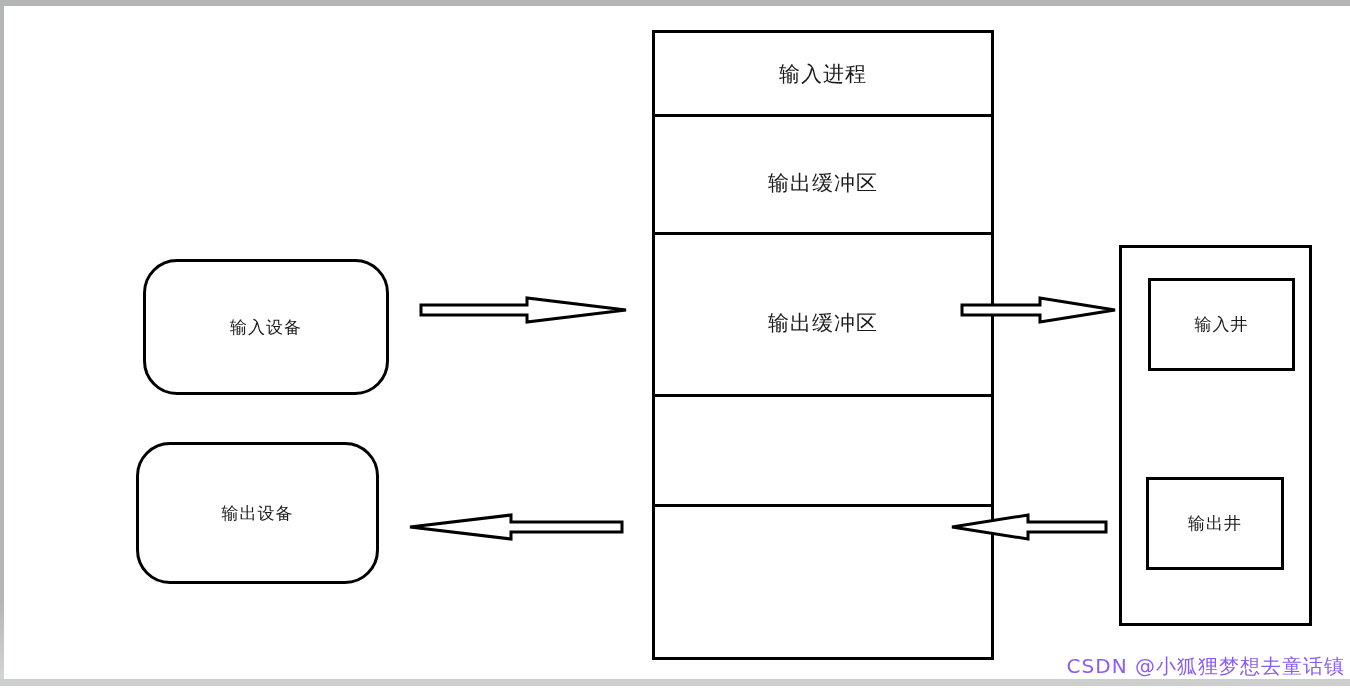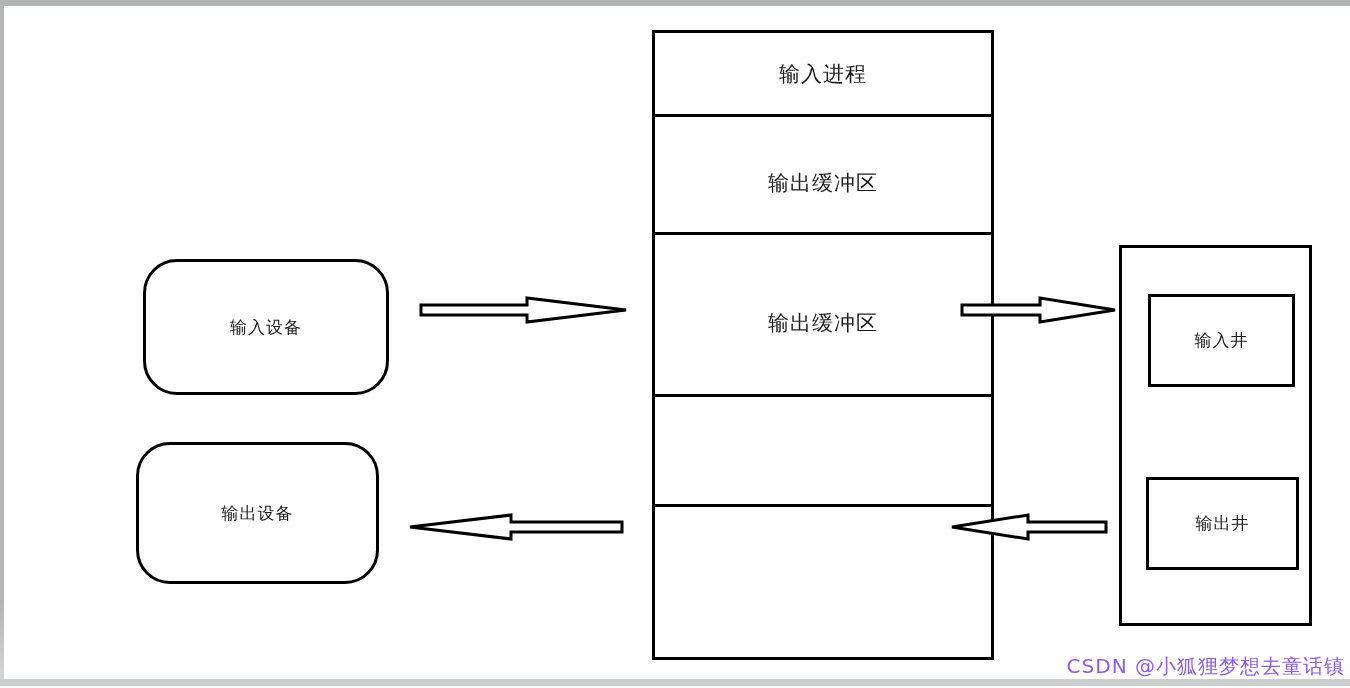--- a/index.html
+++ b/index.html
@@ -51,7 +51,7 @@
 
   
   .disk-outer  { left: 1119px; top: 245px; width: 193px; height: 381px; }
-  .input-well  { left: 1148px; top: 294px; width: 147px; height: 93px; }
+  .input-well  { left: 1148px; top: 278px; width: 147px; height: 93px; }
   .output-well { left: 1146px; top: 477px; width: 153px; height: 93px; text-align: right; }
 
   .arrow { position: absolute; }

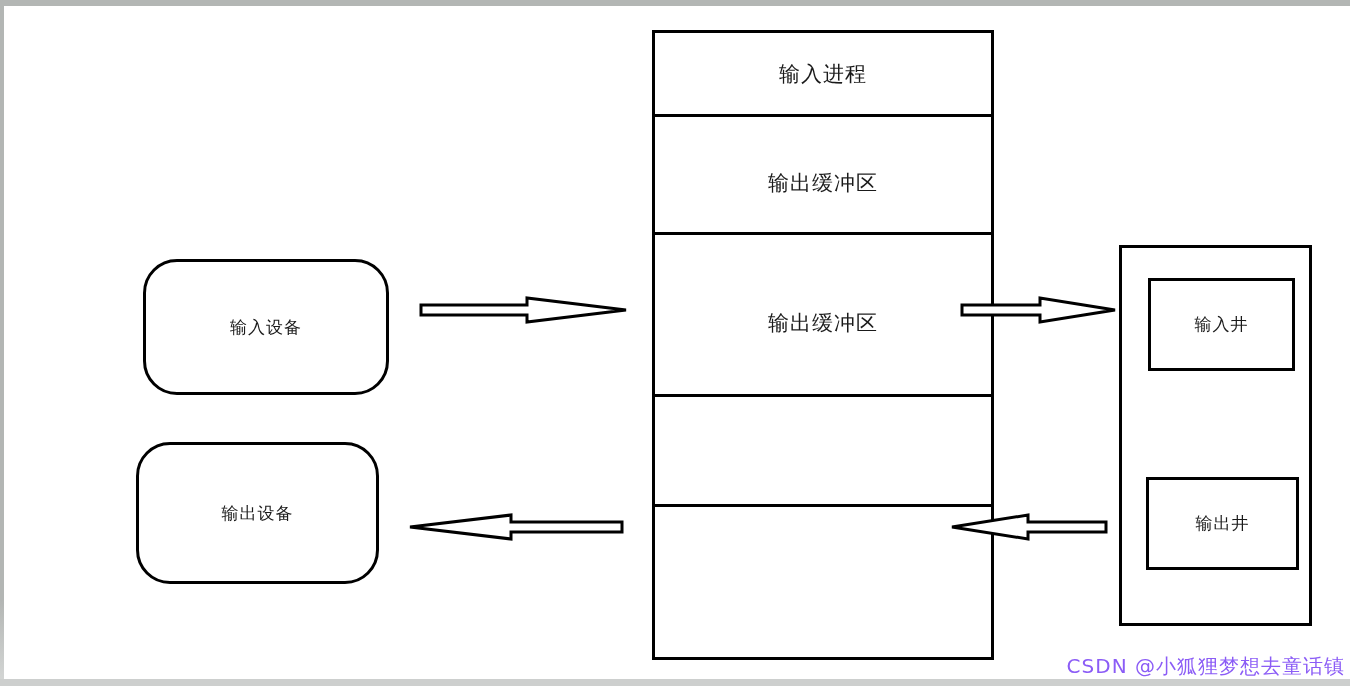--- a/index.html
+++ b/index.html
@@ -52,7 +52,7 @@
   
   .disk-outer  { left: 1119px; top: 245px; width: 193px; height: 381px; }
   .input-well  { left: 1148px; top: 278px; width: 147px; height: 93px; }
-  .output-well { left: 1146px; top: 477px; width: 153px; height: 93px; text-align: right; }
+  .output-well { left: 1146px; top: 477px; width: 138px; height: 93px; text-align: right; }
 
   .arrow { position: absolute; }
   .arrow svg { display: block; }

